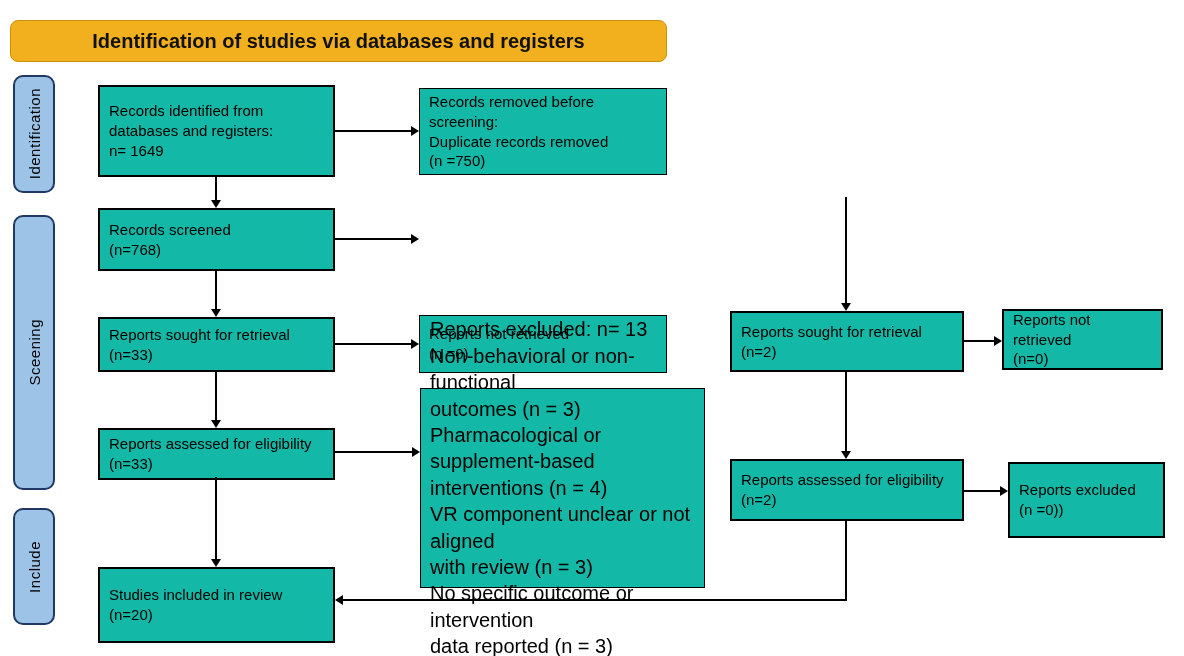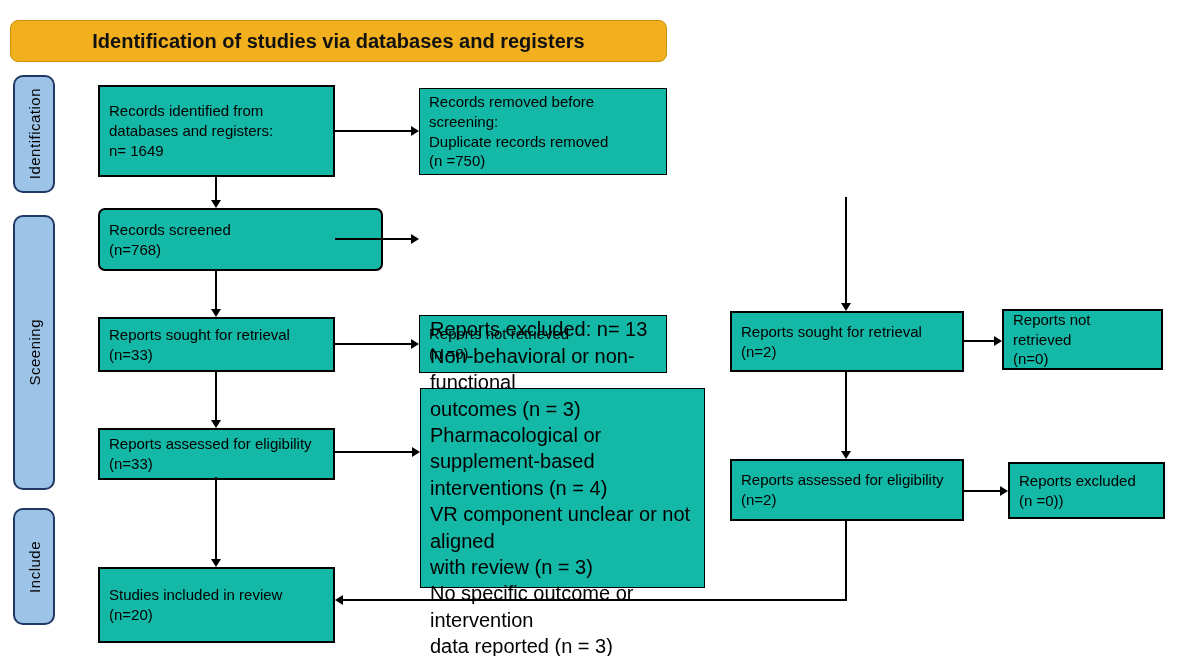--- a/index.html
+++ b/index.html
@@ -67,7 +67,7 @@
   <div class="box" style="left:98px;top:85px;width:237px;height:92px;">Records identified from
 databases and registers:
 n= 1649</div>
-  <div class="box" style="left:98px;top:208px;width:285px;height:63px;border-radius:7px;">Records screened
+  <div class="box" style="left:98px;top:208px;width:237px;height:63px;">Records screened
 (n=768)</div>
   <div class="box" style="left:98px;top:317px;width:237px;height:55px;">Reports sought for retrieval
 (n=33)</div>

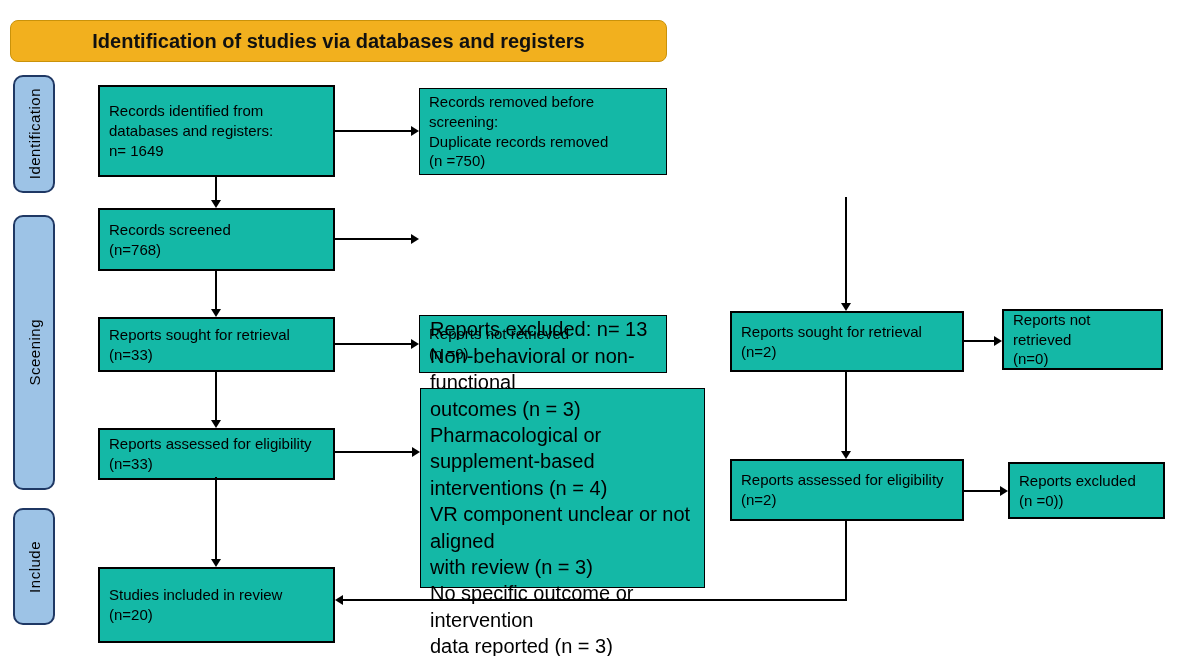--- a/index.html
+++ b/index.html
@@ -98,7 +98,7 @@
 
   <div class="box" style="left:1002px;top:309px;width:161px;height:61px;">Reports not retrieved
 (n=0)</div>
-  <div class="box" style="left:1008px;top:462px;width:157px;height:57px;">Reports excluded
+  <div class="box" style="left:1008px;top:462px;width:157px;height:76px;">Reports excluded
 (n =0))</div>
 
   <div class="hline" style="left:335px;top:130px;width:76px;"></div>

